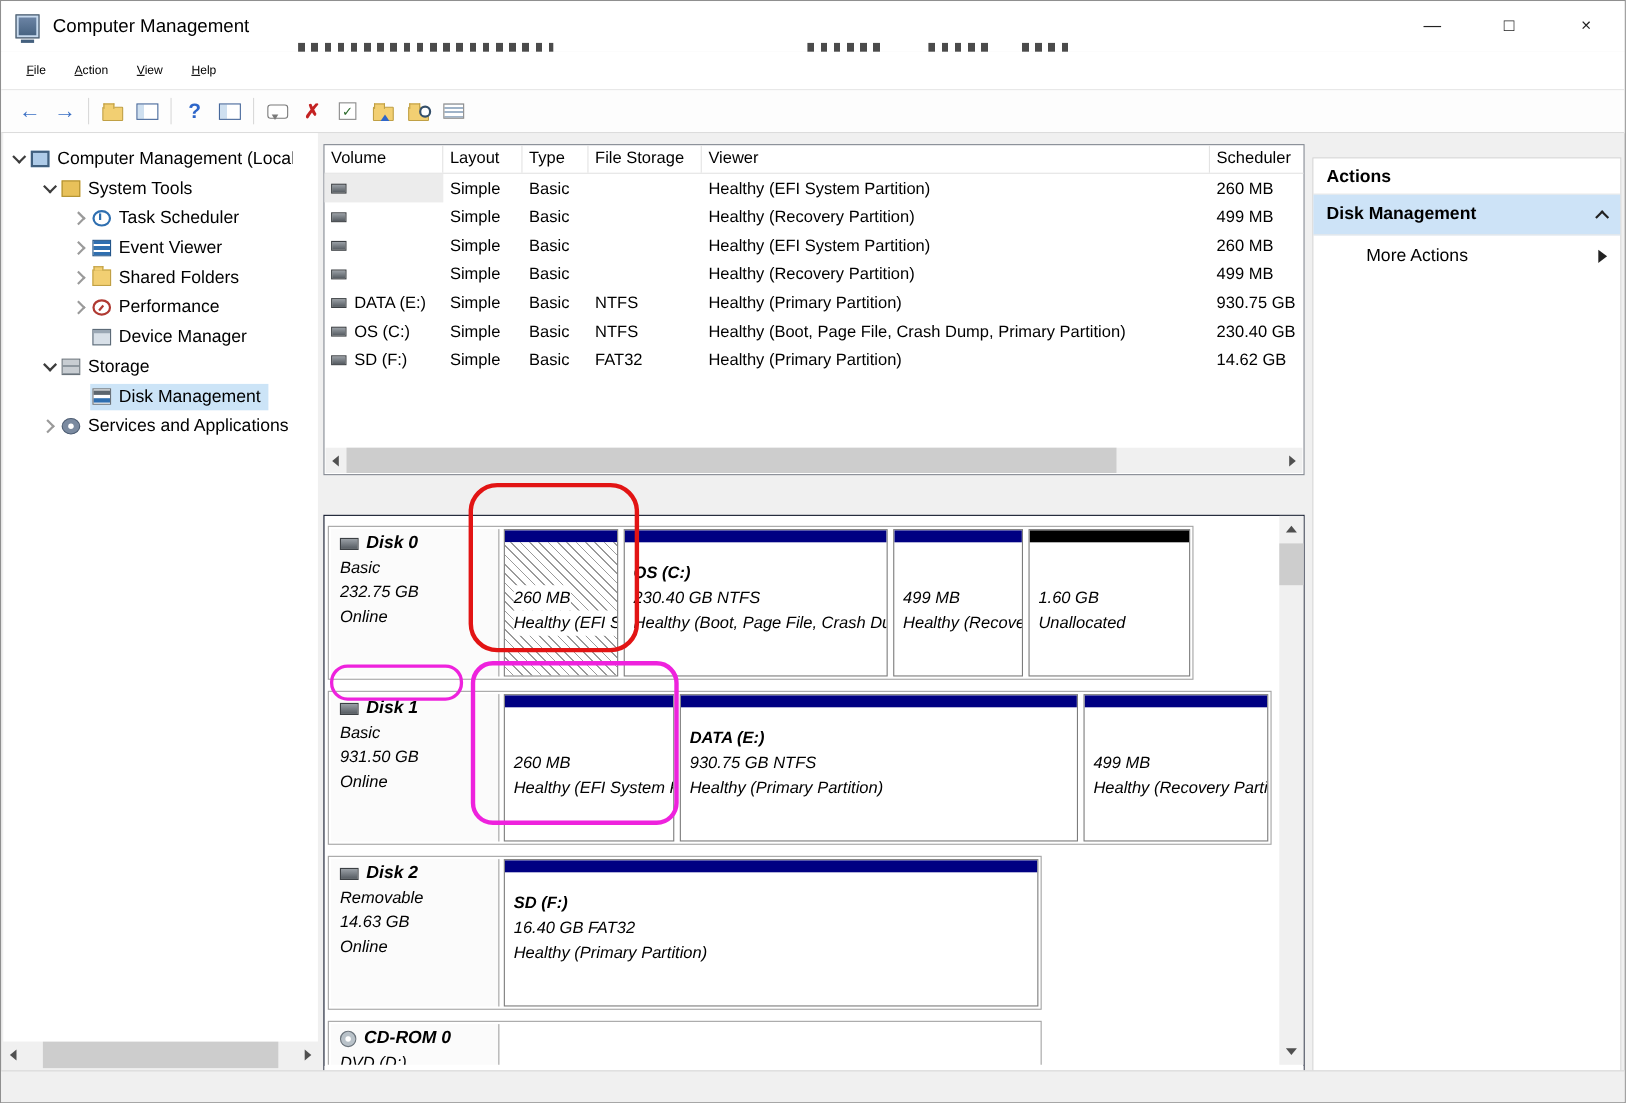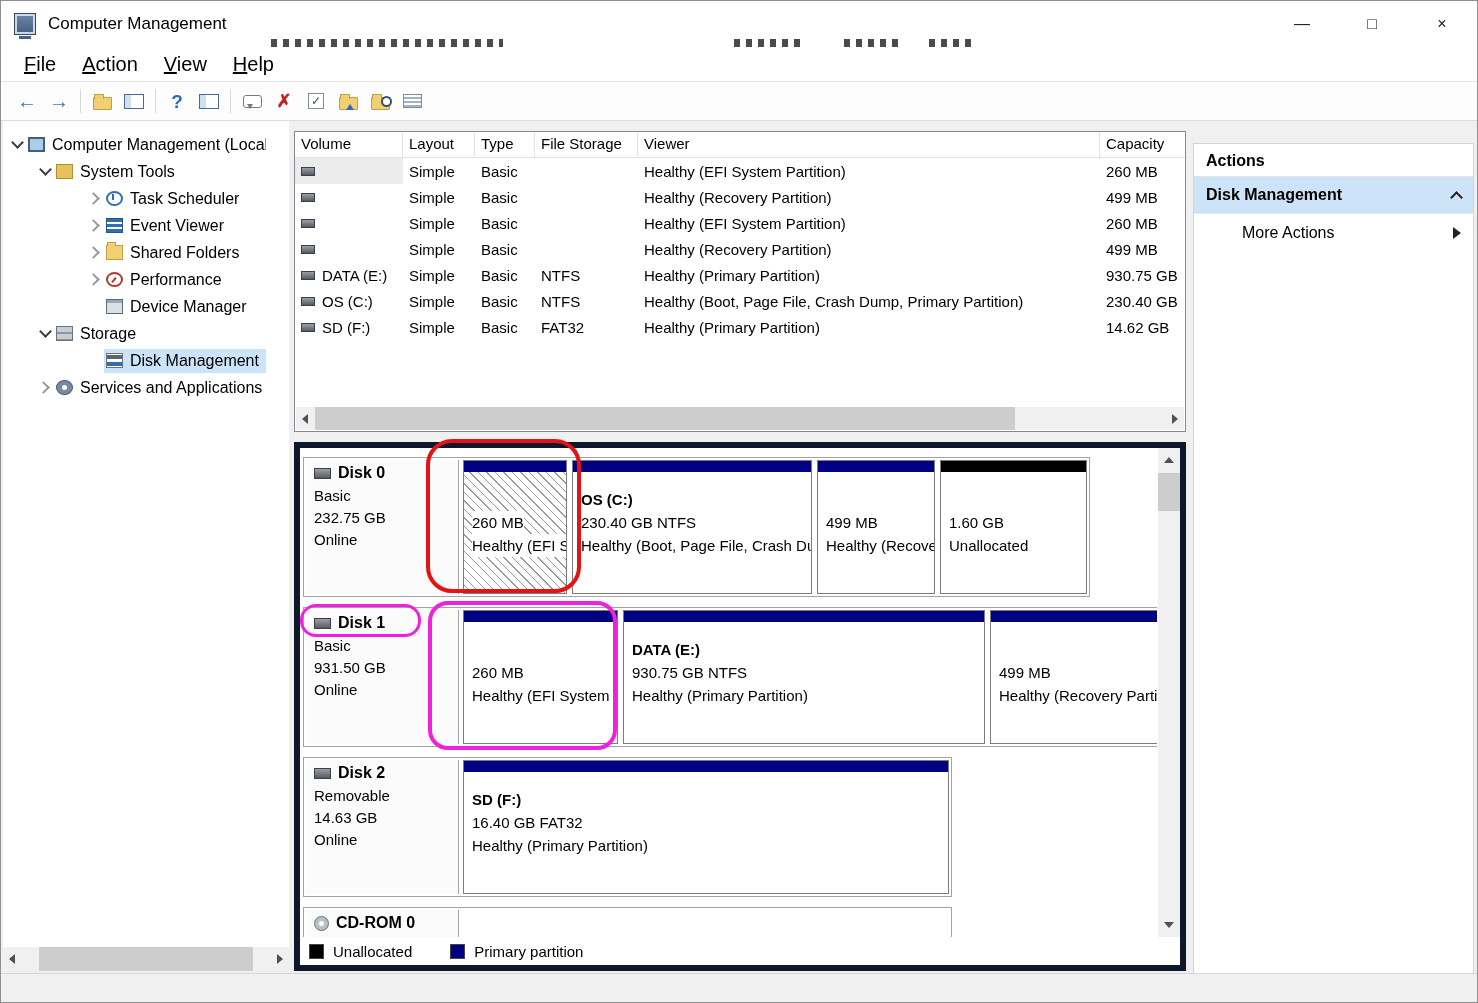--- a/index.html
+++ b/index.html
@@ -25,7 +25,7 @@
 
   
   .menubar{position:absolute;left:0;top:46px;right:0;height:35px;background:#fff;border-bottom:1px solid #e6e6e6;display:flex;align-items:center;padding-left:10px;}
-  .menu-item{display:inline-block;padding:0 13px;font-size:20px;line-height:34px;}
+  .menu-item{display:inline-block;padding:0 13px;font-size:11px;line-height:34px;}
   .menu-item::first-letter{text-decoration:underline;}
 
   

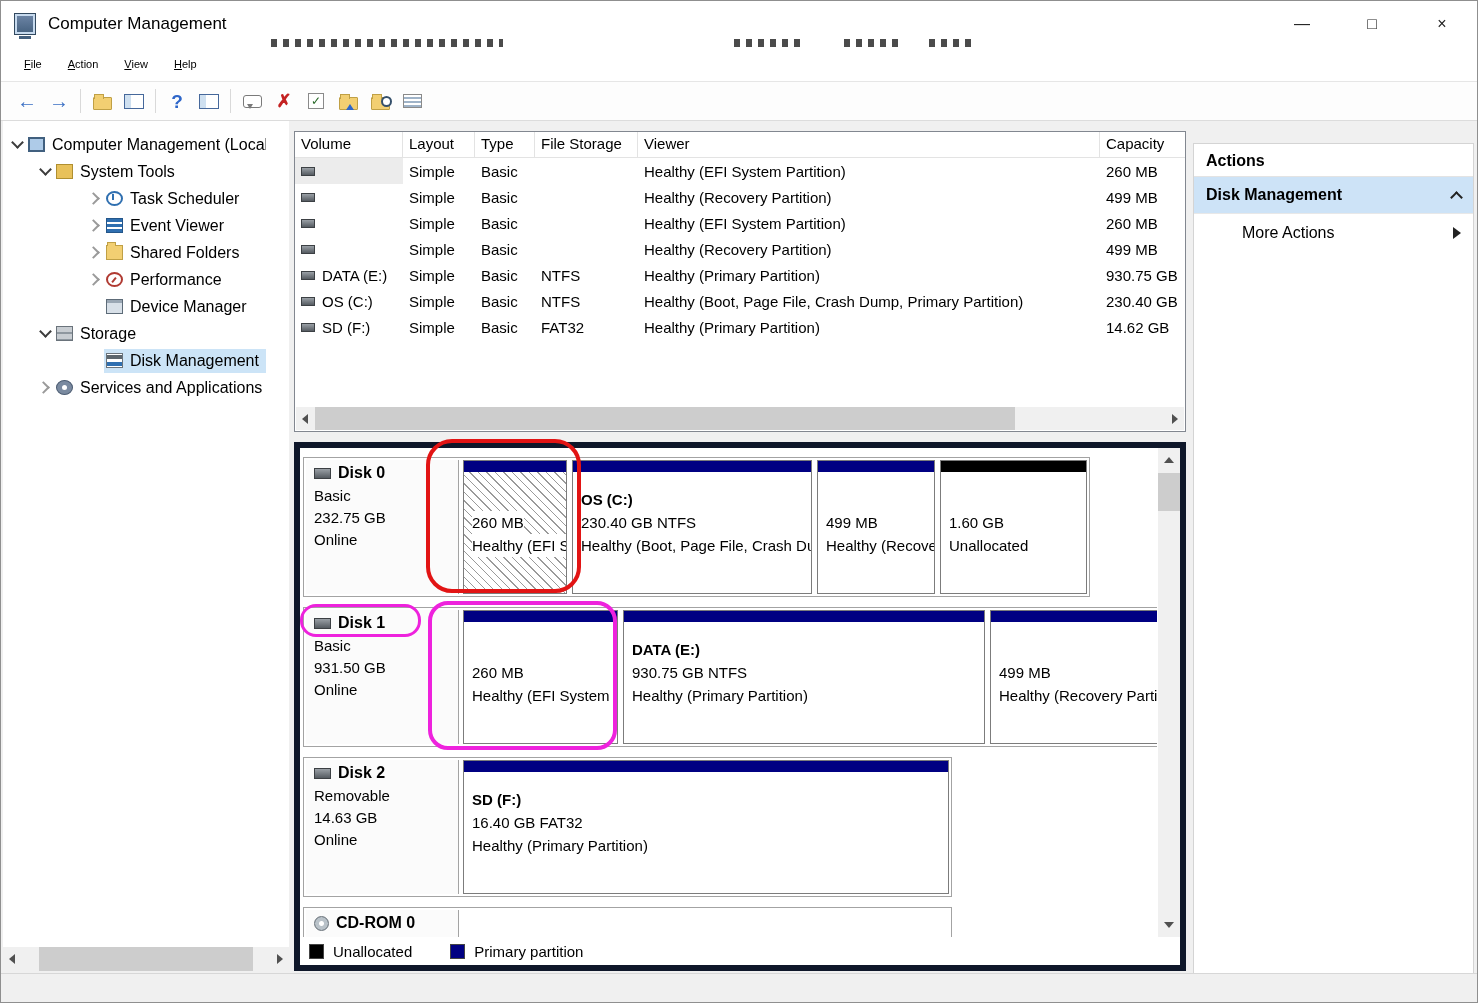--- a/index.html
+++ b/index.html
@@ -296,7 +296,7 @@
       <div class="vh c-type">Type</div>
       <div class="vh c-fs">File Storage</div>
       <div class="vh c-status">Viewer</div>
-      <div class="vh c-cap">Capacity</div>
+      <div class="vh c-cap">Scheduler</div>
     </div>
     <div class="vl-row">
       <div class="vc c-vol vc-sel">

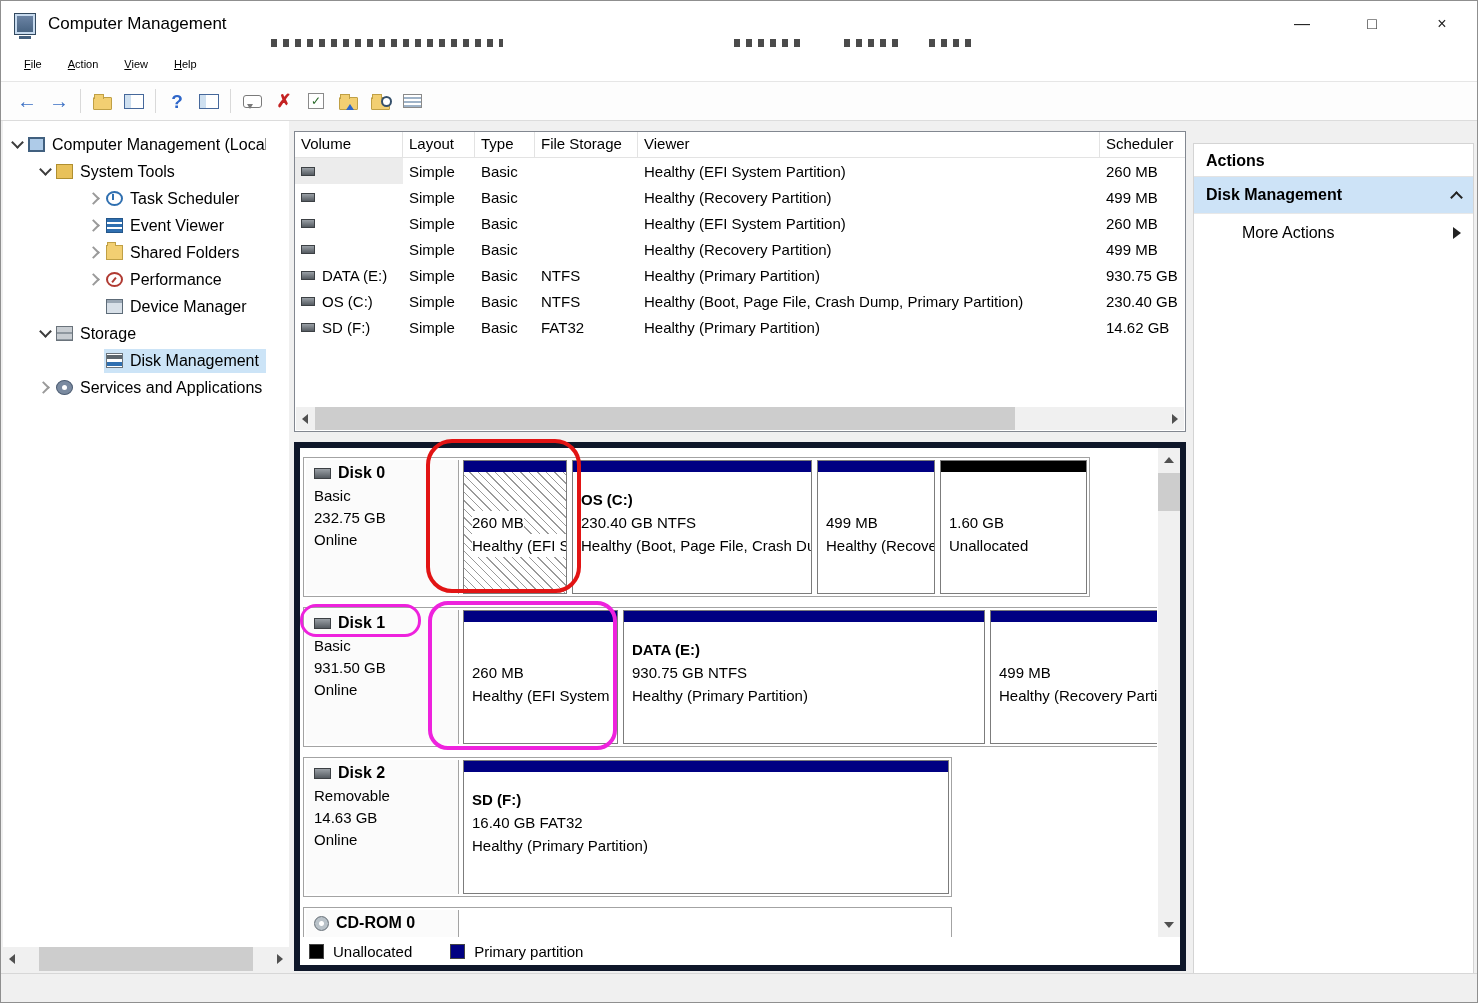--- a/index.html
+++ b/index.html
@@ -48,7 +48,7 @@
   
   .tree-panel{position:absolute;left:2px;top:120px;width:286px;height:826px;background:#fff;overflow:hidden;padding-top:10px;}
   .tree-row{height:27px;display:flex;align-items:center;font-size:16px;white-space:nowrap;}
-  .lvl0{padding-left:6px;} .lvl1{padding-left:34px;} .lvl2{padding-left:62px;margin-left:22px;}
+  .lvl0{padding-left:6px;} .lvl1{padding-left:34px;} .lvl2{padding-left:62px;}
   .chev{width:17px;height:17px;position:relative;flex:0 0 17px;}
   .chev.down::before{content:"";position:absolute;width:7px;height:7px;border-right:2px solid #3c3c3c;border-bottom:2px solid #3c3c3c;left:4px;top:2px;transform:rotate(45deg);}
   .chev.right::before{content:"";position:absolute;width:7px;height:7px;border-right:2px solid #9a9a9a;border-bottom:2px solid #9a9a9a;left:2px;top:4px;transform:rotate(-45deg);}

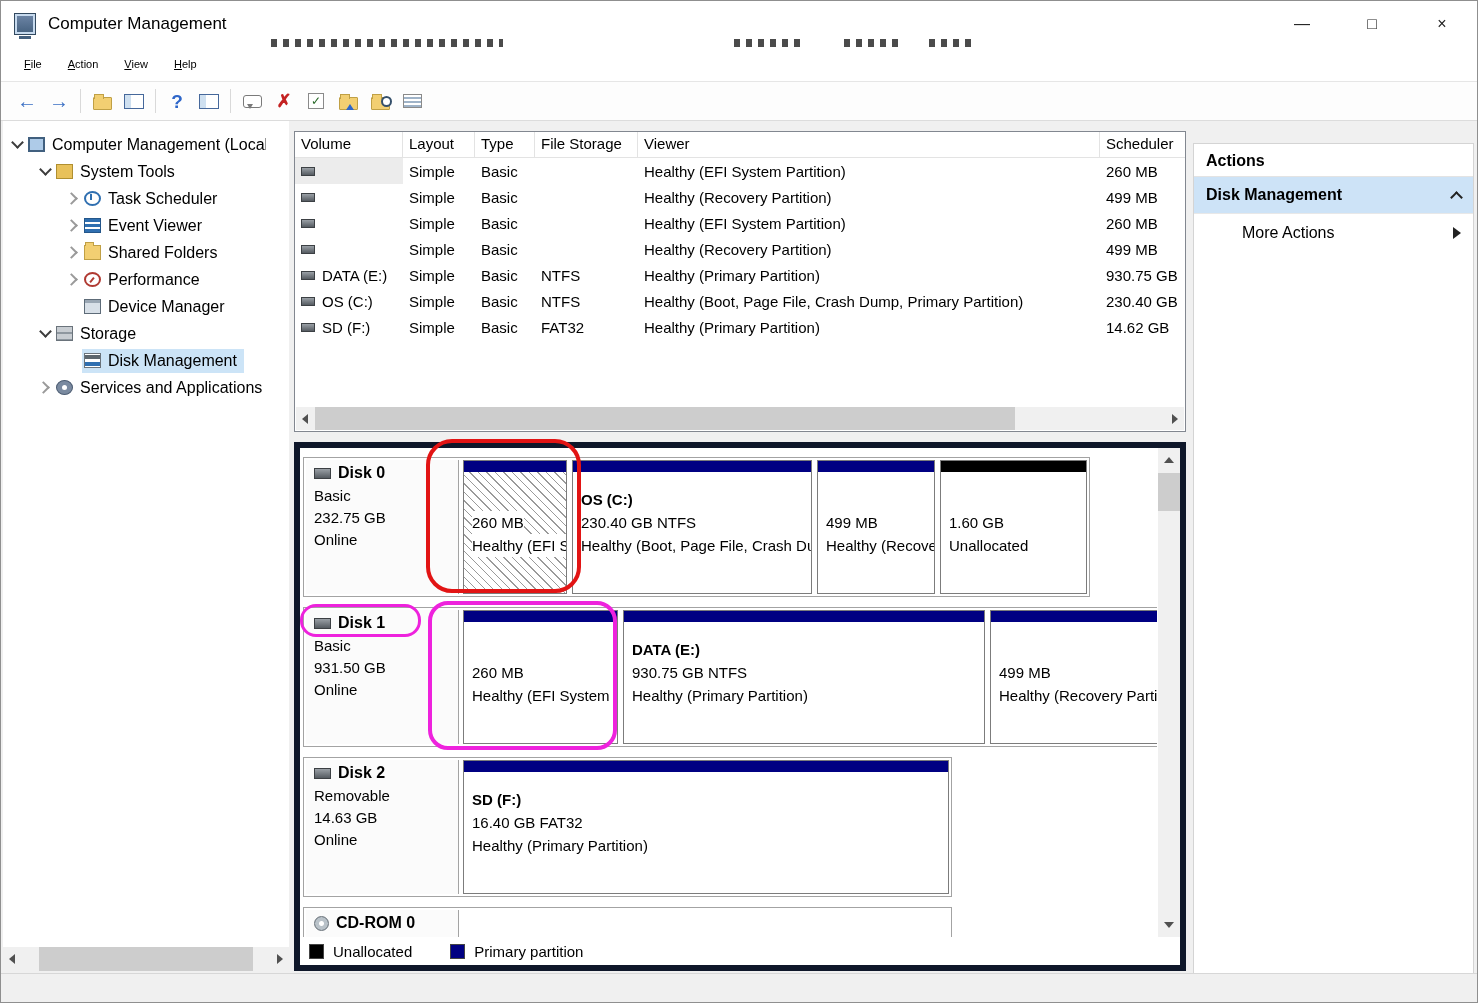--- a/index.html
+++ b/index.html
@@ -95,7 +95,7 @@
   .vl-hscroll .sb-right{margin-left:auto;}
 
   
-  .graph-pane{position:absolute;left:293px;top:441px;width:892px;height:529px;background:#fff;border:6px solid #0f172a;}
+  .graph-pane{position:absolute;left:293px;top:467px;width:892px;height:529px;background:#fff;border:1px solid #0f172a;font-style:italic;}
   .graph-content{position:absolute;left:1px;top:0;right:23px;bottom:28px;overflow:hidden;}
   .disk-row{display:flex;width:max-content;height:140px;margin:10px 0 0 2px;border:1px solid #a3a3a3;background:#fff;padding:2px;}
   .disk-row:first-child{margin-top:9px;}

